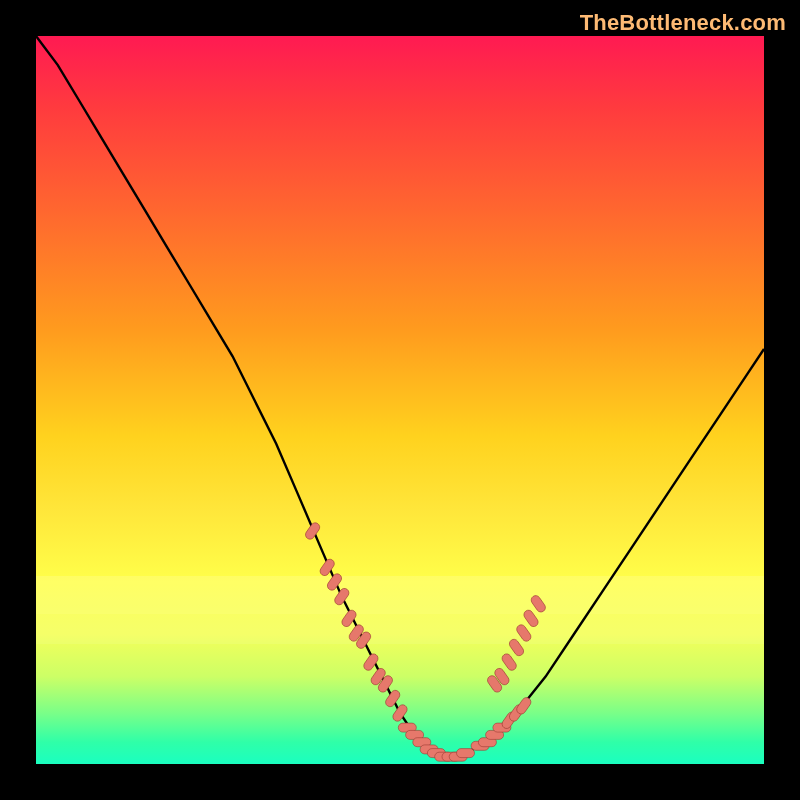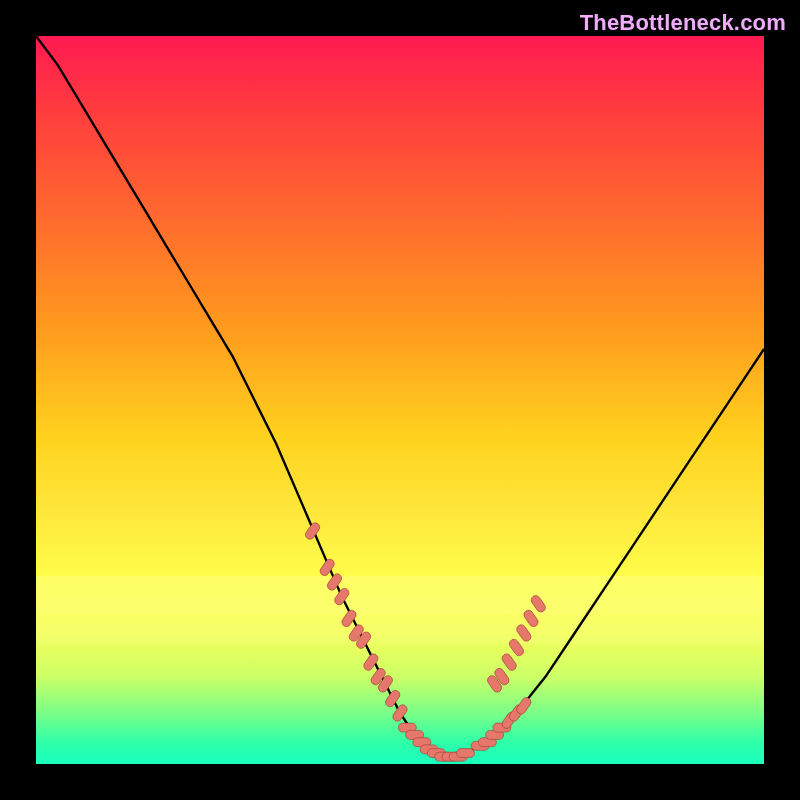--- a/index.html
+++ b/index.html
@@ -47,7 +47,7 @@
     font-family: Arial, Helvetica, sans-serif;
     font-size: 22px;
     font-weight: 600;
-    color: #f0abfc;
+    color: #fdba74;
     letter-spacing: 0.2px;
     user-select: none;
   }

